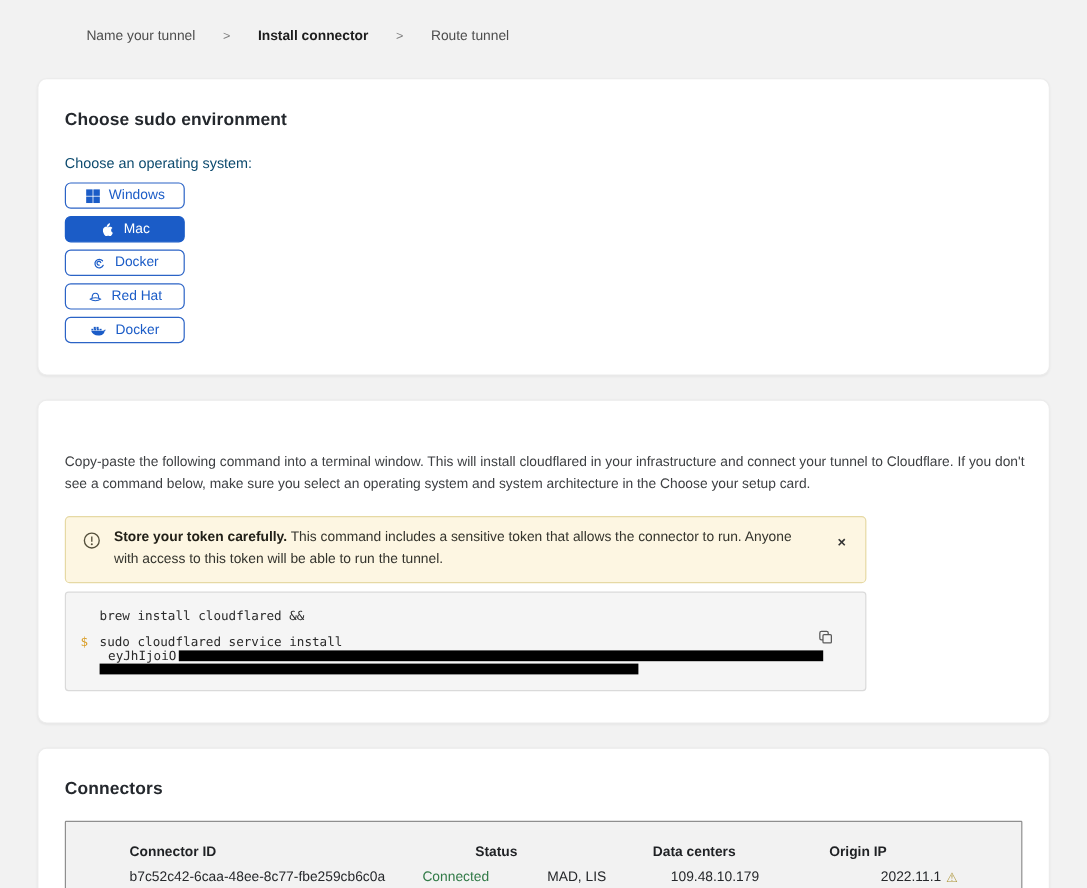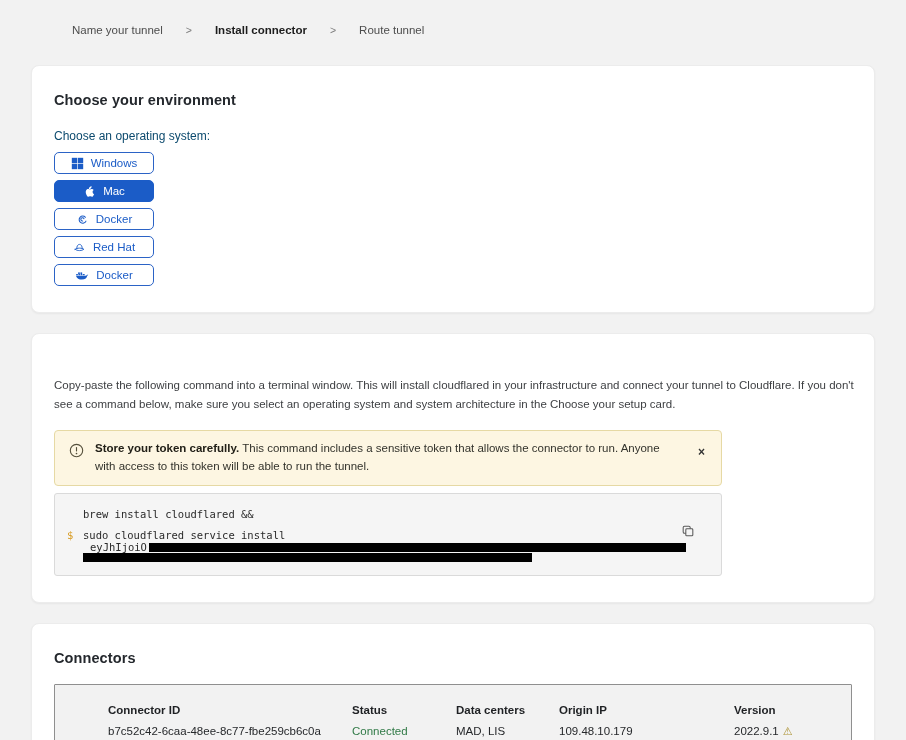--- a/index.html
+++ b/index.html
@@ -75,7 +75,7 @@
 
   
   <section class="card">
-    <h2>Choose your environment</h2>
+    <h2>Choose sudo environment</h2>
     <p class="os-label">Choose an operating system:</p>
     <div class="os-row">
 

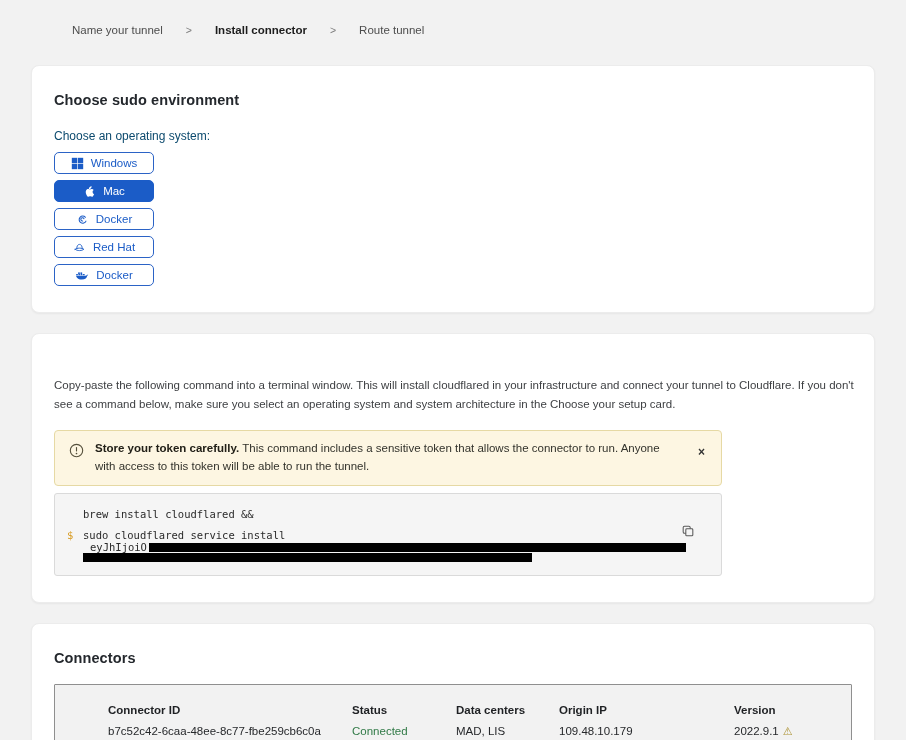--- a/index.html
+++ b/index.html
@@ -51,7 +51,7 @@
   
   .tbl { margin-top:18px; border:1px solid #8f8f8f; background:#f2f2f2; padding:19px 0 17px 53px; border-radius:1px; }
   .tbl-row { display:grid; grid-template-columns:244px 104px 103px 175px 1fr; align-items:center; font-size:11.5px; color:#26282b; }
-  .tbl-row.head { font-weight:bold; margin-bottom:9px; color:#1f2124; }
+  .tbl-row.head { font-weight:bold; margin-bottom:9px; color:#1f2124;gap:44px; }
   .status-connected { color:#317a47; }
   .version-cell { display:flex; align-items:center; gap:4px; }
   .warn-tri { color:#ac9335; font-size:11px; }

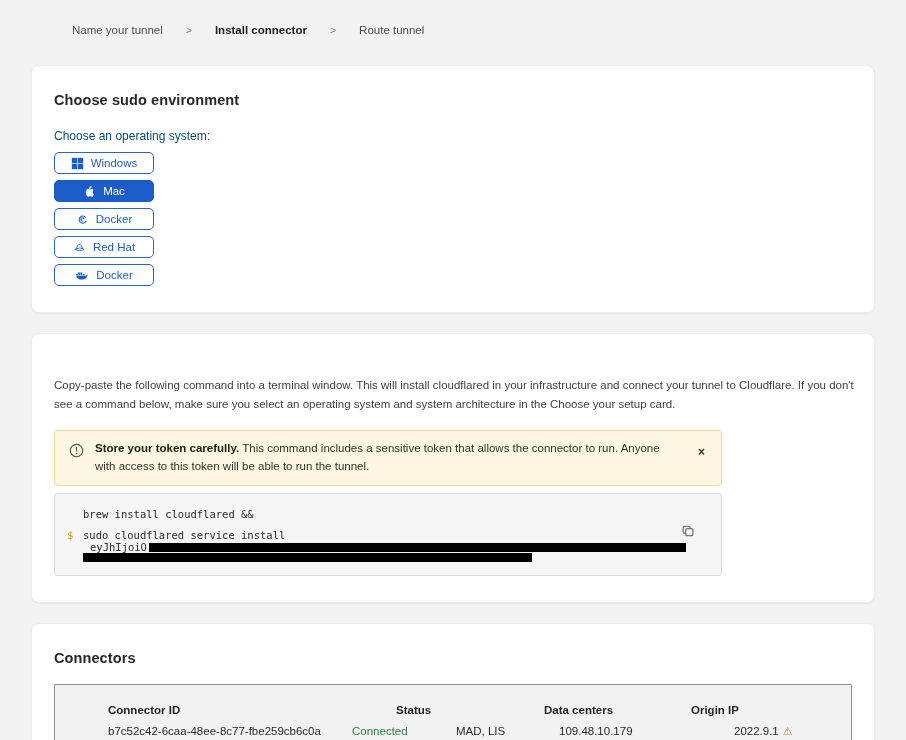--- a/index.html
+++ b/index.html
@@ -191,7 +191,7 @@
         <span>MAD, LIS</span>
         <span>109.48.10.179</span>
         <span class="version-cell">
-          <span>2022.9.1</span>
+          <span>2022.11.1</span>
           <span class="warn-tri">⚠</span>
         </span>
       </div>

